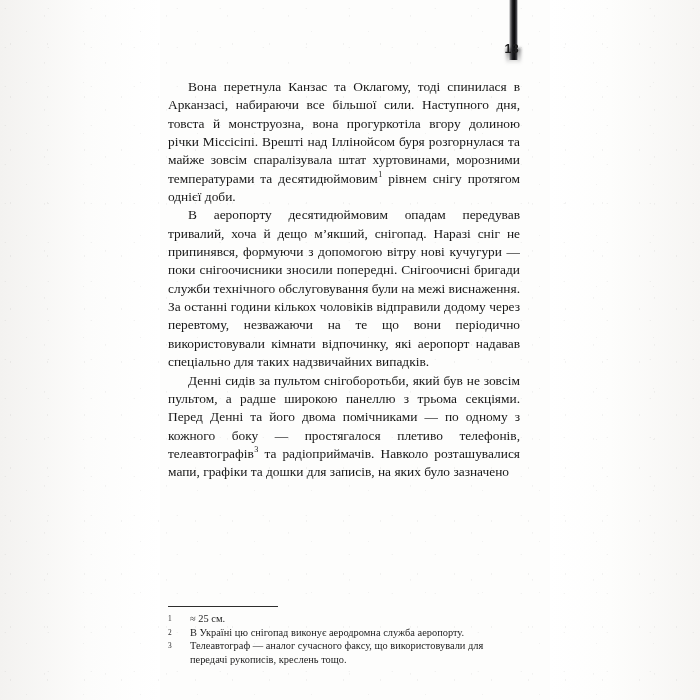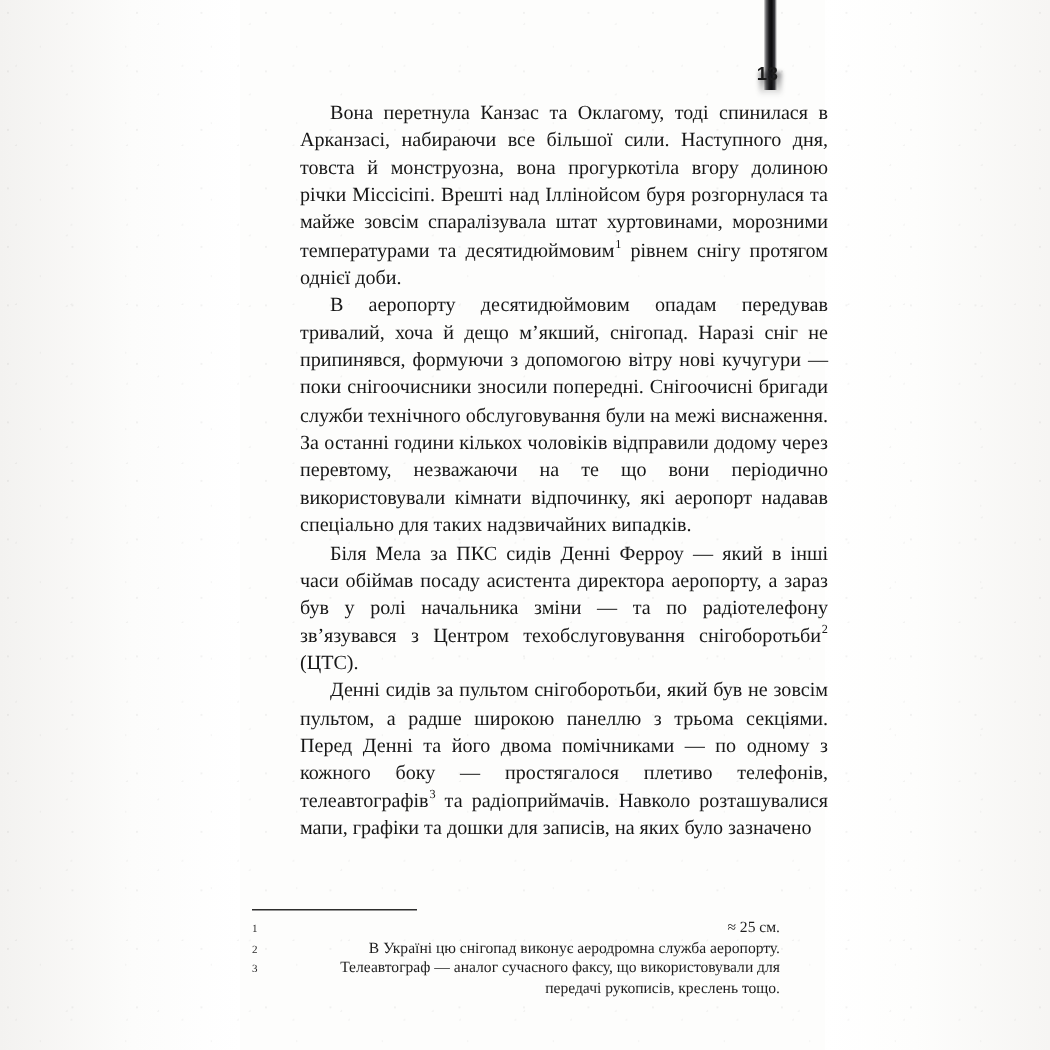--- a/index.html
+++ b/index.html
@@ -85,14 +85,13 @@
   #text-column {
     position: absolute;
     left: 168px;
-    top: 66px;
+    top: 78px;
     width: 352px;
     font-size: 13.4px;
     line-height: 18.35px;
     text-align: justify;
     text-justify: inter-word;
     color: #171717;
-    margin-left: 32px;
     -webkit-font-smoothing: antialiased;
   }
   #text-column p {

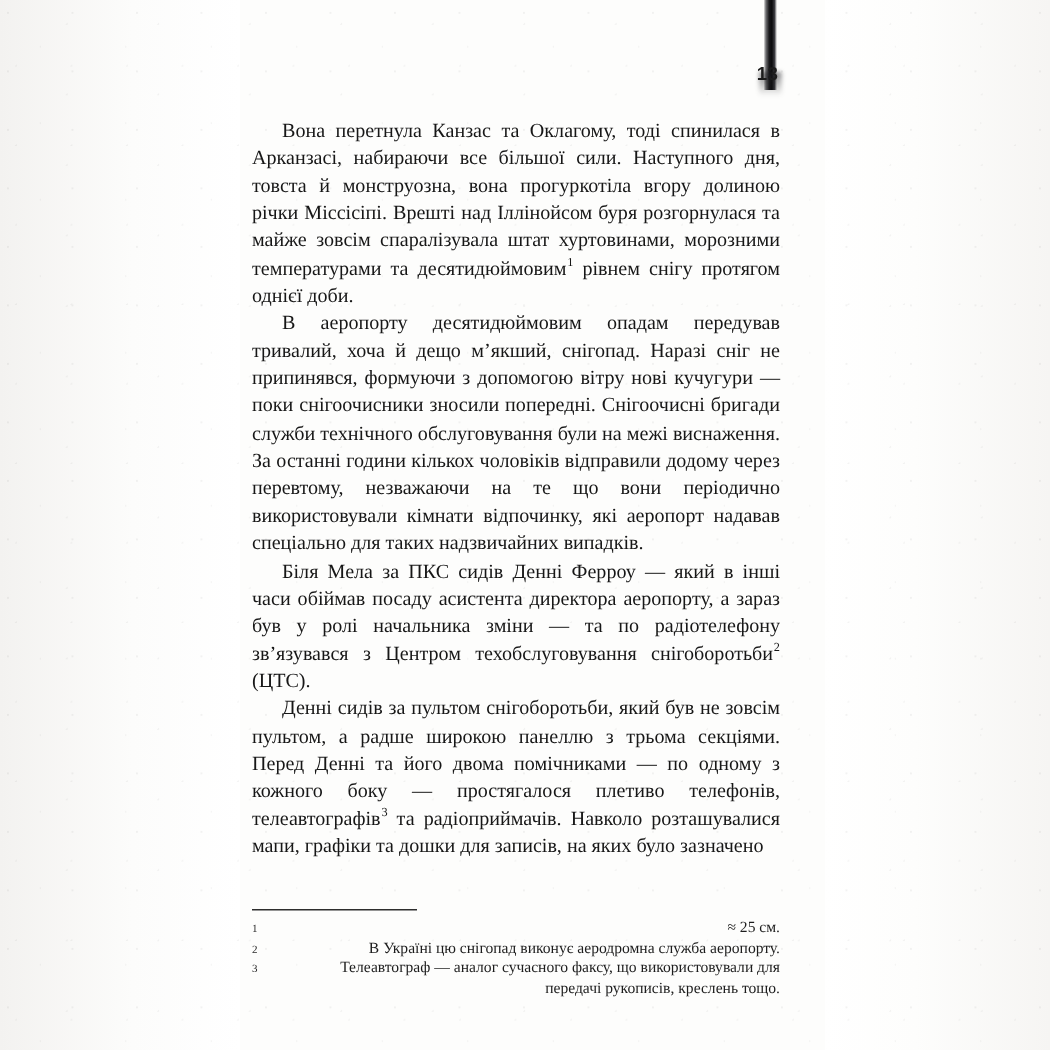--- a/index.html
+++ b/index.html
@@ -169,7 +169,6 @@
   <div id="text-column">
       <p>Вона перетнула Канзас та Оклагому, тоді спинилася в Арканзасі, набираючи все більшої сили. Наступного дня, товста й монструозна, вона прогуркотіла вгору долиною річки Міссісіпі. Врешті над Іллінойсом буря розгорнулася та майже зовсім спаралізувала штат хуртовинами, морозними температурами та десятидюймовим<sup class="fn-ref">1</sup> рівнем снігу протягом однієї доби.</p>
       <p>В аеропорту десятидюймовим опадам передував тривалий, хоча й дещо м’якший, снігопад. Наразі сніг не припинявся, формуючи з допомогою вітру нові кучугури — поки снігоочисники зносили попередні. Снігоочисні бригади служби технічного обслуговування були на межі виснаження. За останні години кількох чоловіків відправили додому через перевтому, незважаючи на те що вони періодично використовували кімнати відпочинку, які аеропорт надавав спеціально для таких надзвичайних випадків.</p>
-      <p>Біля Мела за ПКС сидів Денні Ферроу — який в інші часи обіймав посаду асистента директора аеропорту, а зараз був у ролі начальника зміни — та по радіотелефону зв’язувався з Центром техобслуговування снігоборотьби<sup class="fn-ref">2</sup> (ЦТС).</p>
       <p>Денні сидів за пультом снігоборотьби, який був не зовсім пультом, а радше широкою панеллю з трьома секціями. Перед Денні та його двома помічниками — по одному з кожного боку — простягалося плетиво телефонів, телеавтографів<sup class="fn-ref">3</sup> та радіоприймачів. Навколо розташувалися мапи, графіки та дошки для записів, на яких було зазначено</p>
     </div>
 

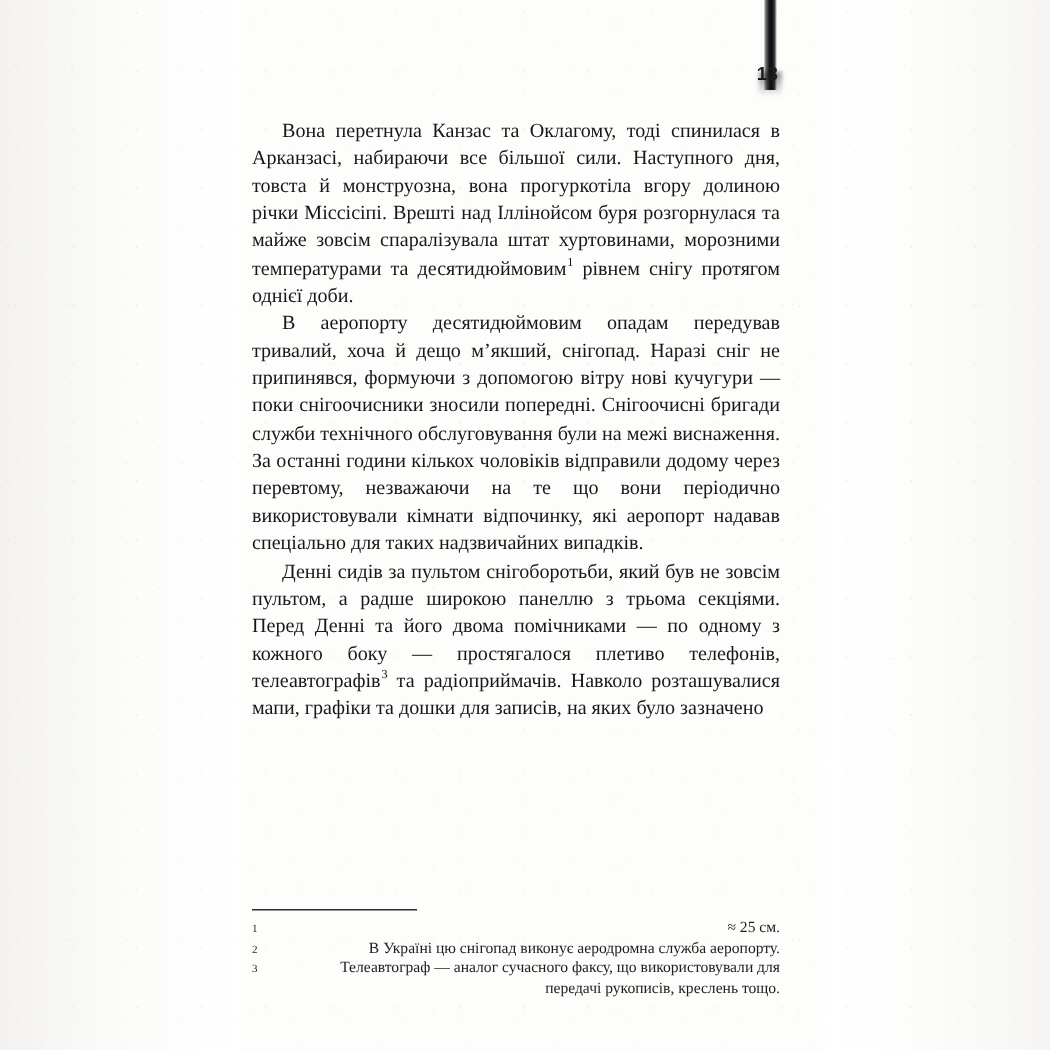--- a/index.html
+++ b/index.html
@@ -138,7 +138,7 @@
   }
   .footnote-text {
     flex: 1 1 auto;
-    text-align: right;
+    text-align: left;
   }
 
   

